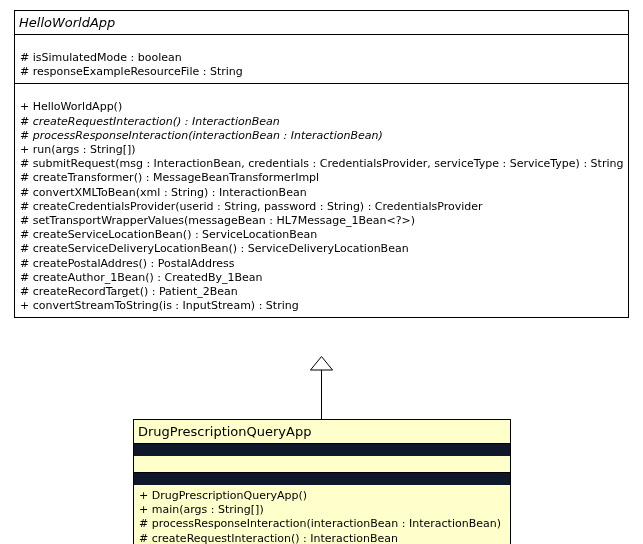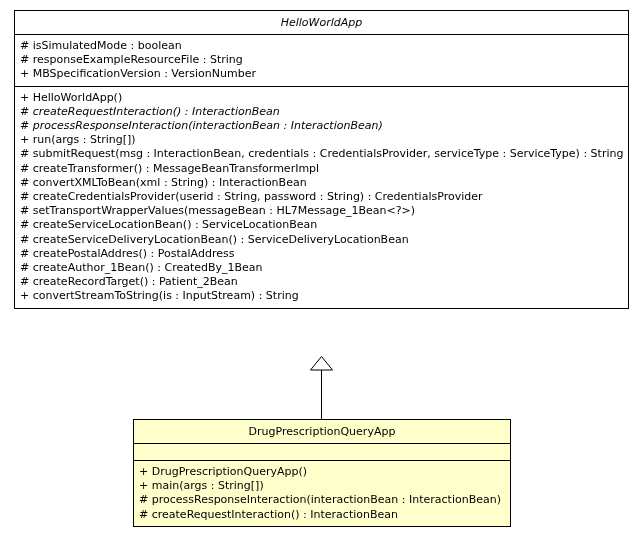--- a/index.html
+++ b/index.html
@@ -30,11 +30,11 @@
     background: #ffffff;
   }
   .uml-class .title-compartment {
-    text-align: center;
+    text-align: left;
     font-style: italic;
     padding: 5px 4px 5px 4px;
     border-bottom: 1px solid #000000;
-    font-size: 11px;
+    font-size: 13px;
     line-height: 13px;
   }
   .uml-class.concrete .title-compartment {

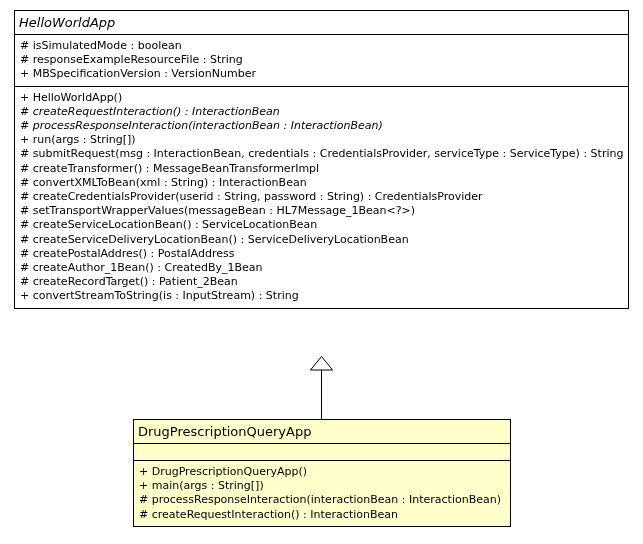--- a/index.html
+++ b/index.html
@@ -44,6 +44,7 @@
     padding: 4px 5px 4px 5px;
     border-bottom: 1px solid #000000;
     line-height: 14px;
+    margin-top: 12px;
   }
   .uml-class .compartment:last-child {
     border-bottom: none;

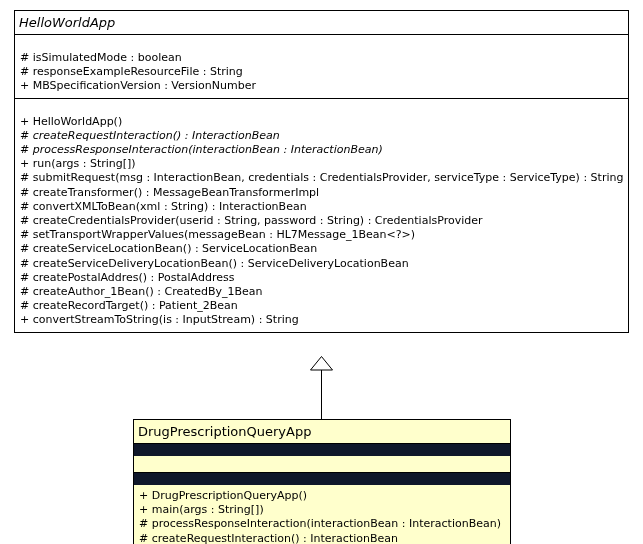--- a/index.html
+++ b/index.html
@@ -113,7 +113,6 @@
     <div class="compartment">
       <div class="member"># isSimulatedMode : boolean</div>
       <div class="member"># responseExampleResourceFile : String</div>
-      <div class="member">+ MBSpecificationVersion : VersionNumber</div>
     </div>
     <div class="compartment">
       <div class="member">+ HelloWorldApp()</div>

